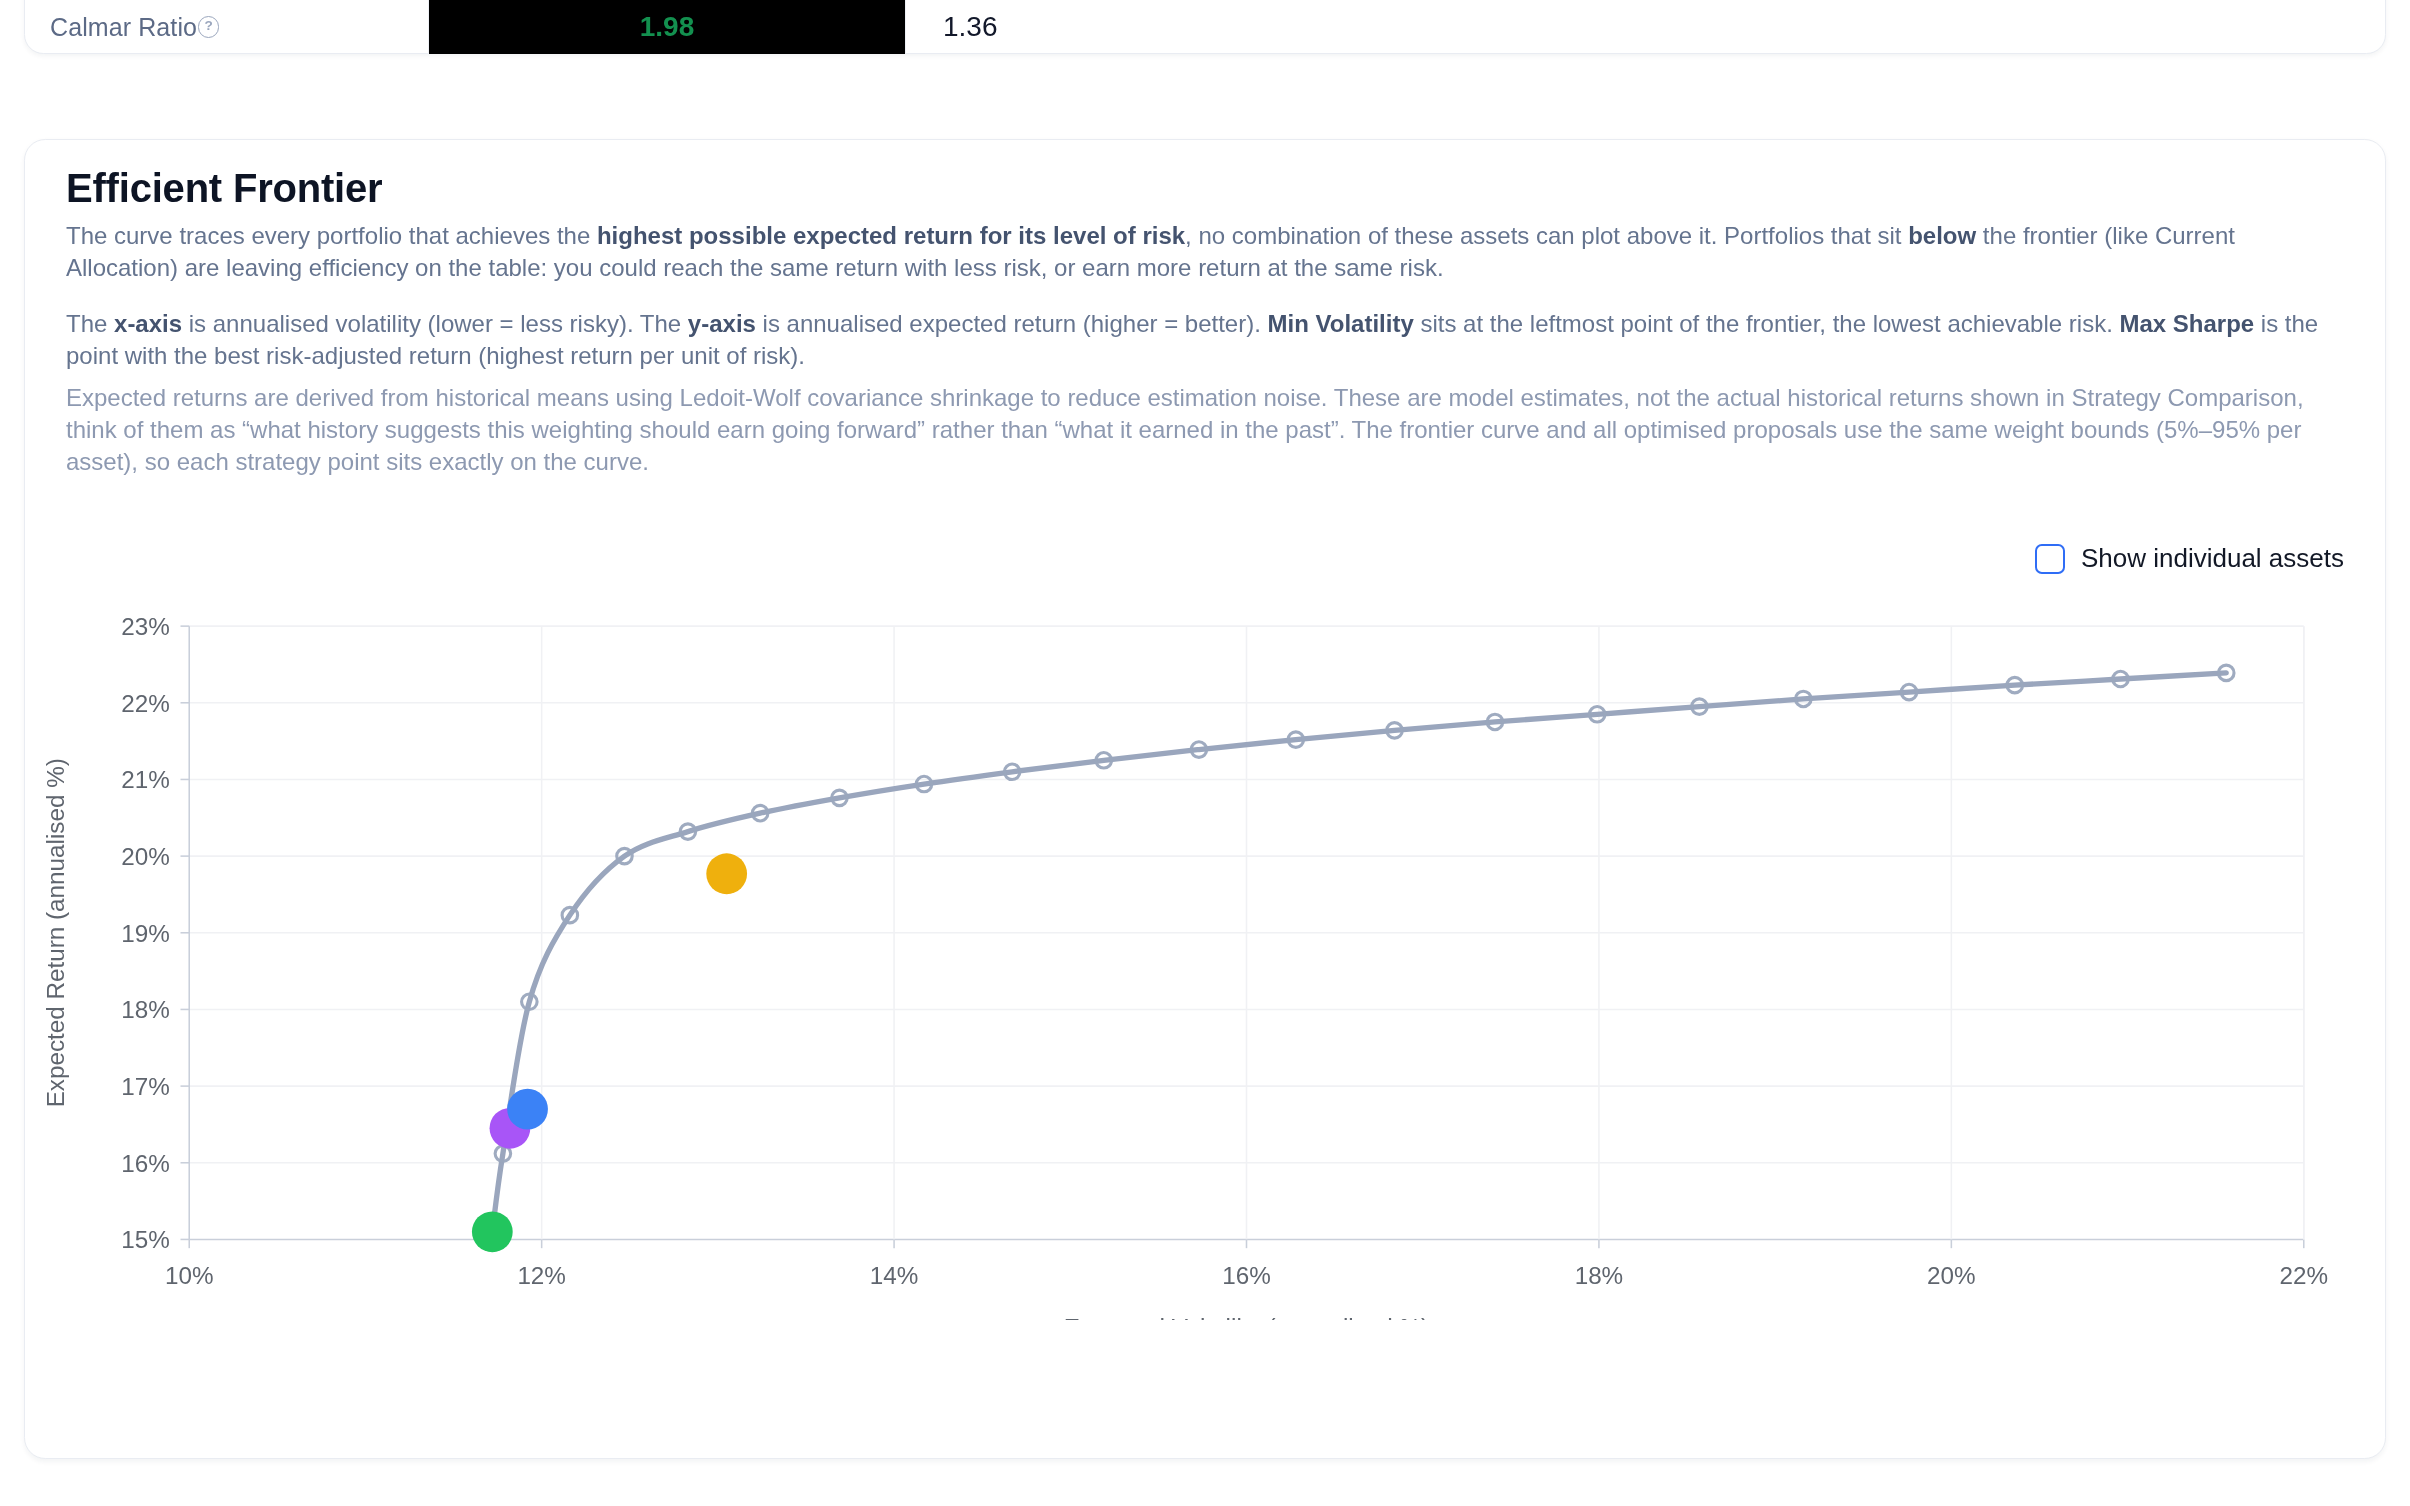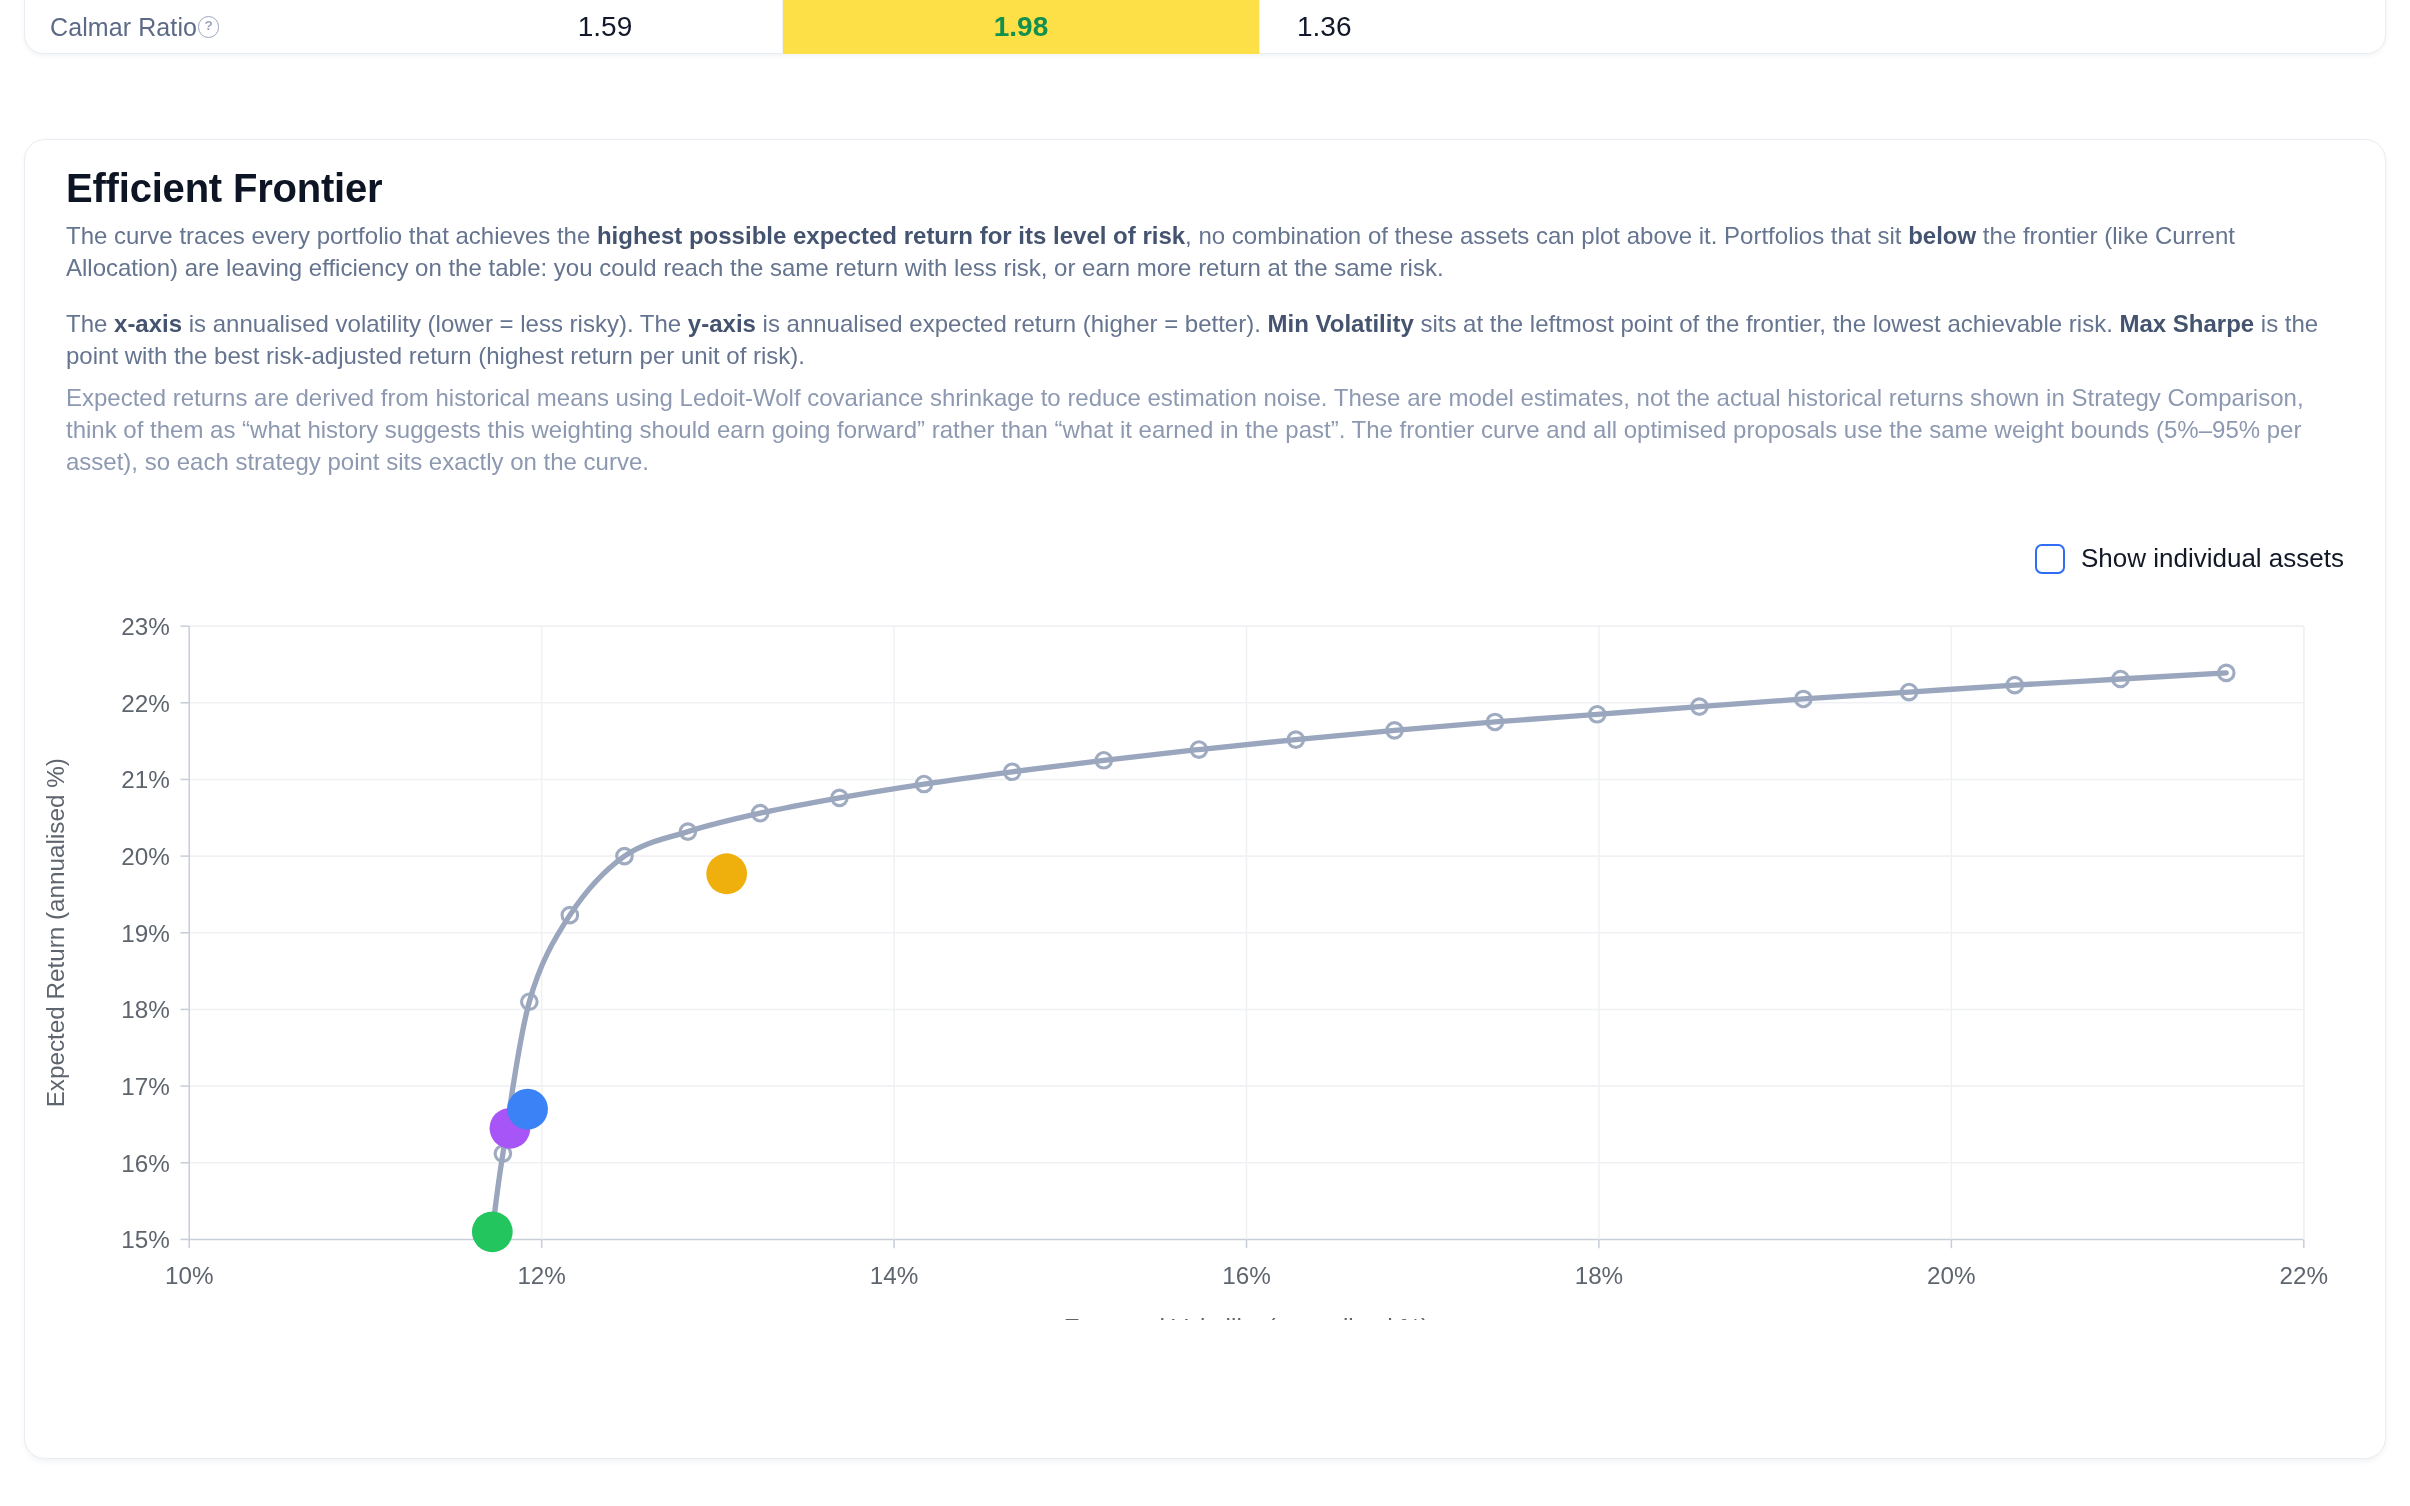--- a/index.html
+++ b/index.html
@@ -91,7 +91,6 @@
         <span>Calmar Ratio</span>
         <span class="help-icon">?</span>
       </div>
-      <div class="m-cell m-val c1">1.59</div>
       <div class="m-cell m-val c3">1.98</div>
       <div class="m-cell m-val c4">1.36</div>
     </div>

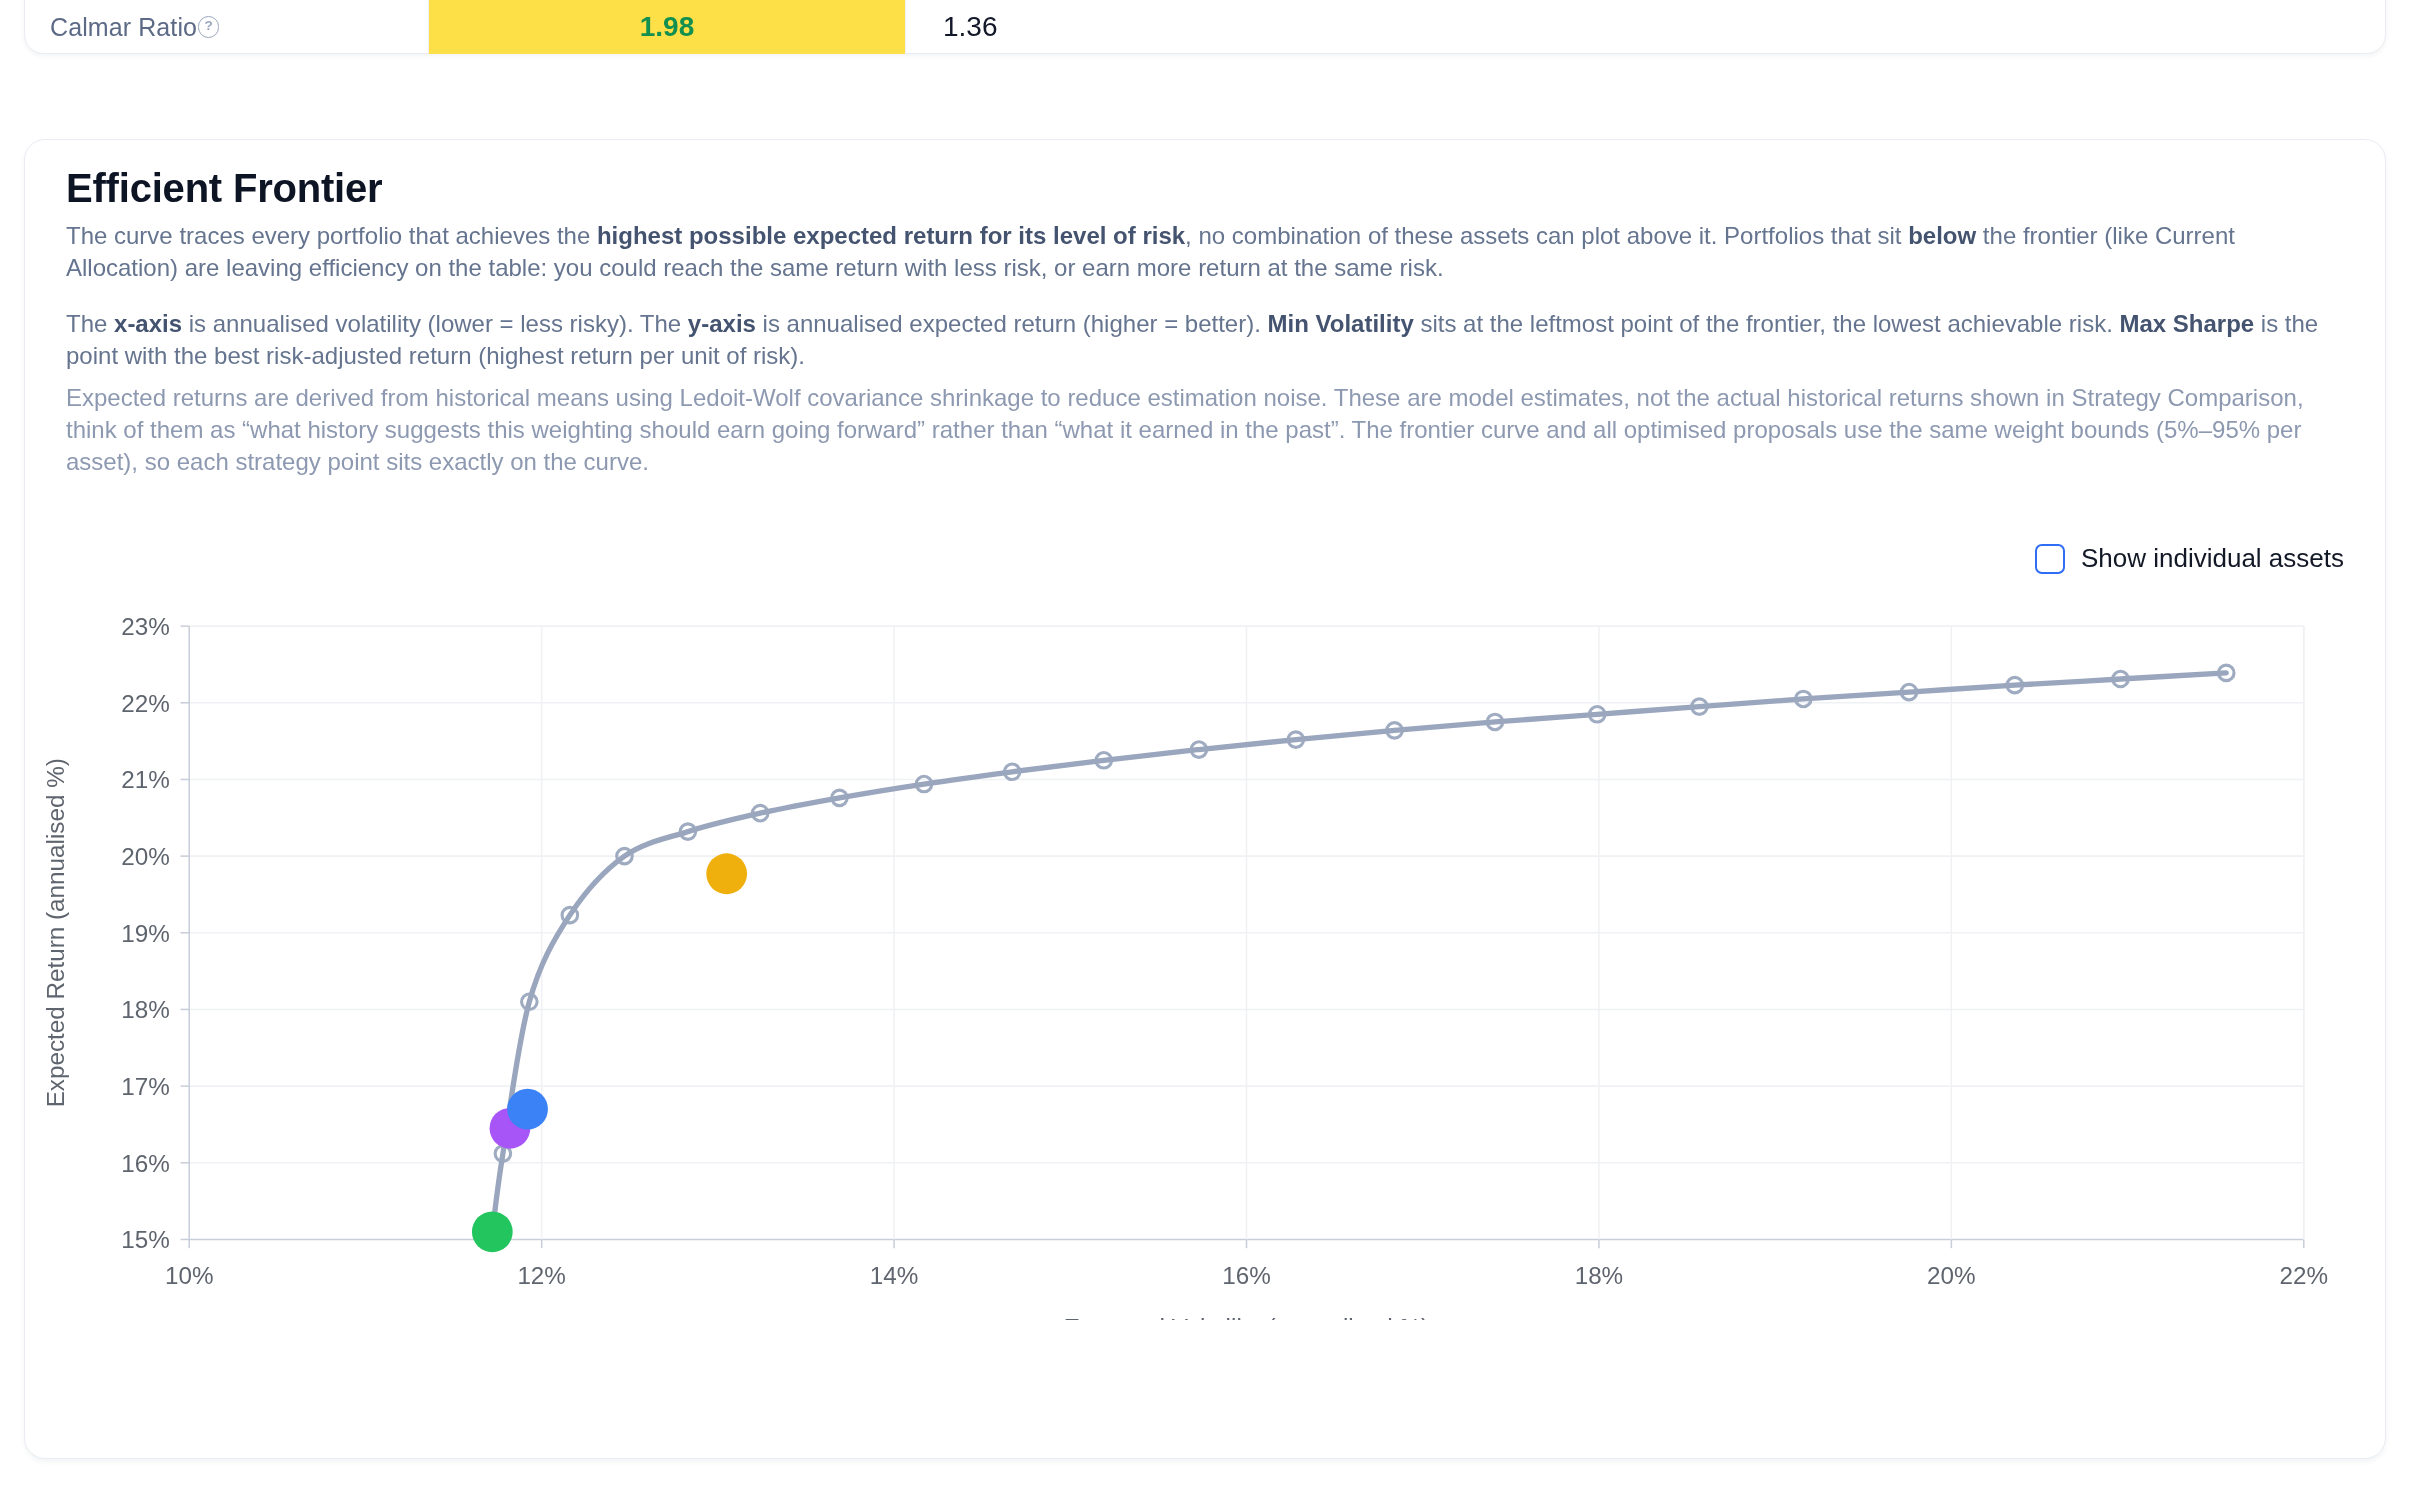--- a/index.html
+++ b/index.html
@@ -40,7 +40,7 @@
   .m-val { justify-content: center; font-size: 28px; color: #12182a; }
   .c1 { width: 354px; }
   .c2 { width: 596px; }
-  .c3 { width: 478px; background: #fde047; color: #0f9d58; font-weight: 700;
+  .c3 { width: 478px; background: #000000; color: #0f9d58; font-weight: 700;
         border-left: 1px solid #eef0f5; border-right: 1px solid #eef0f5; height: 100%; }
   .c3.m-val { color: #13904f; }
   .c4 { width: 531px; justify-content: flex-start; padding-left: 37px; }

